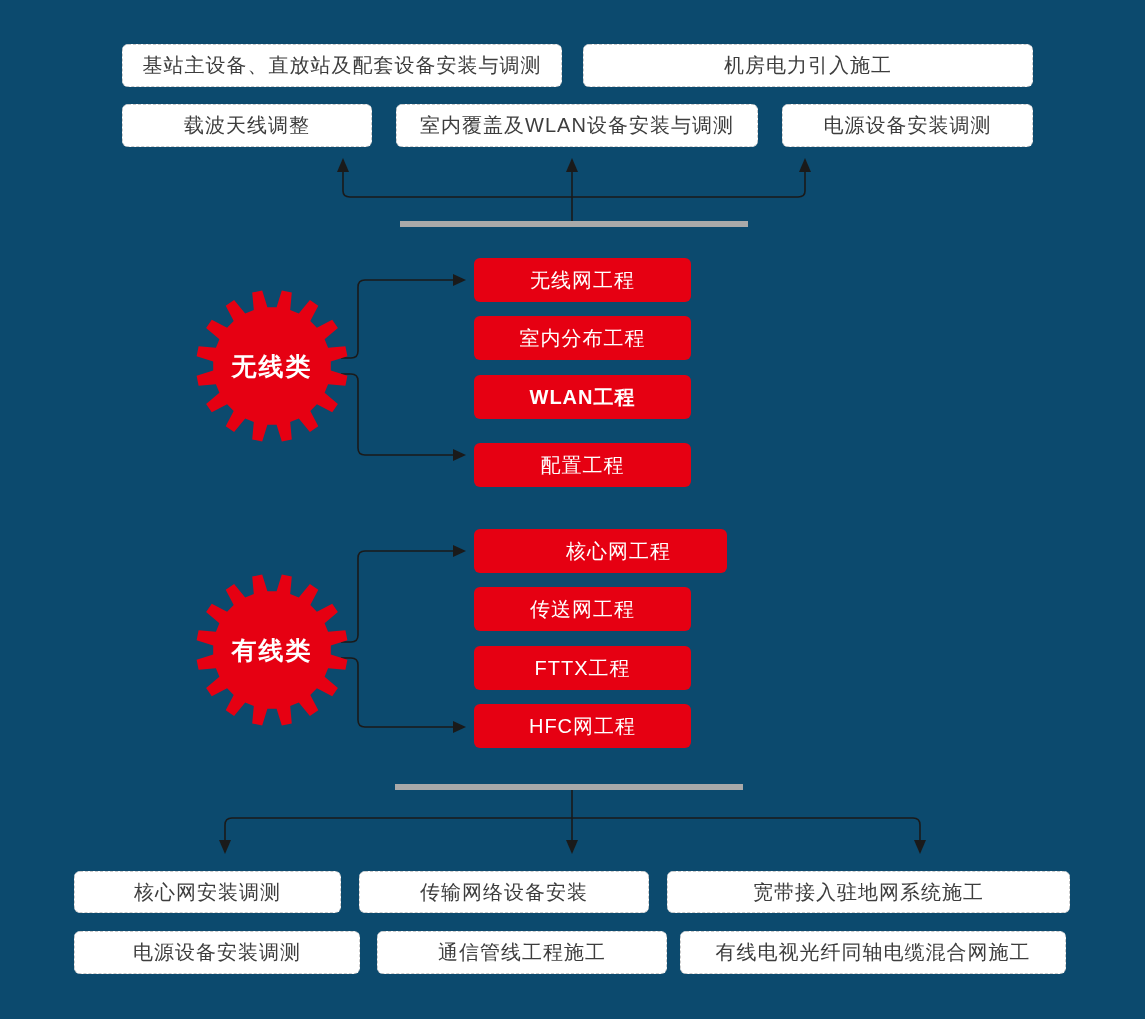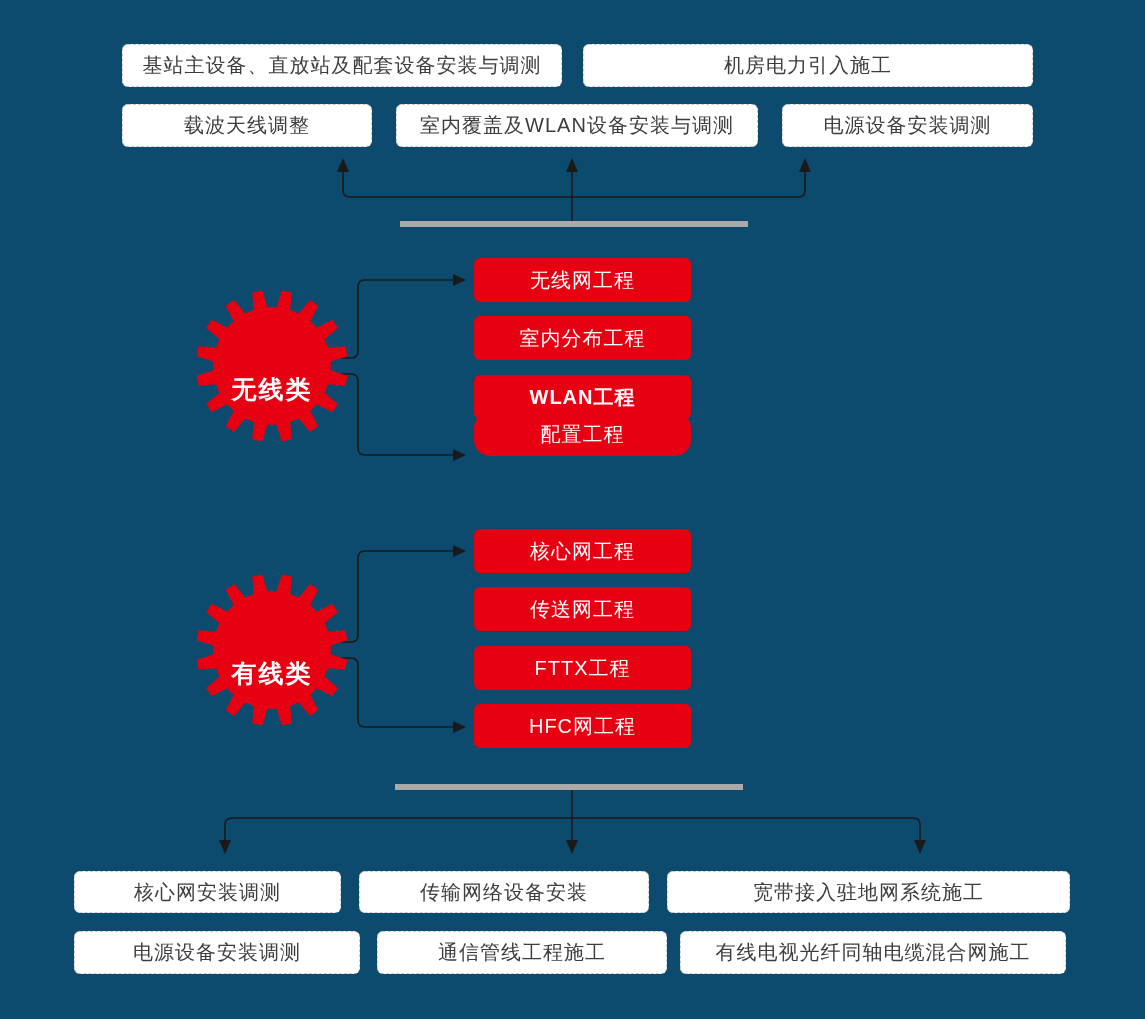--- a/index.html
+++ b/index.html
@@ -34,7 +34,6 @@
     width:160px;text-align:center;
     color:#fff;font-size:25px;font-weight:600;letter-spacing:2px;
     transform:translate(-50%,-50%);
-    margin-top:23px;
   }
   .bar{position:absolute;z-index:2;height:6px;background:var(--bar,#a9a9a9);}
 </style>

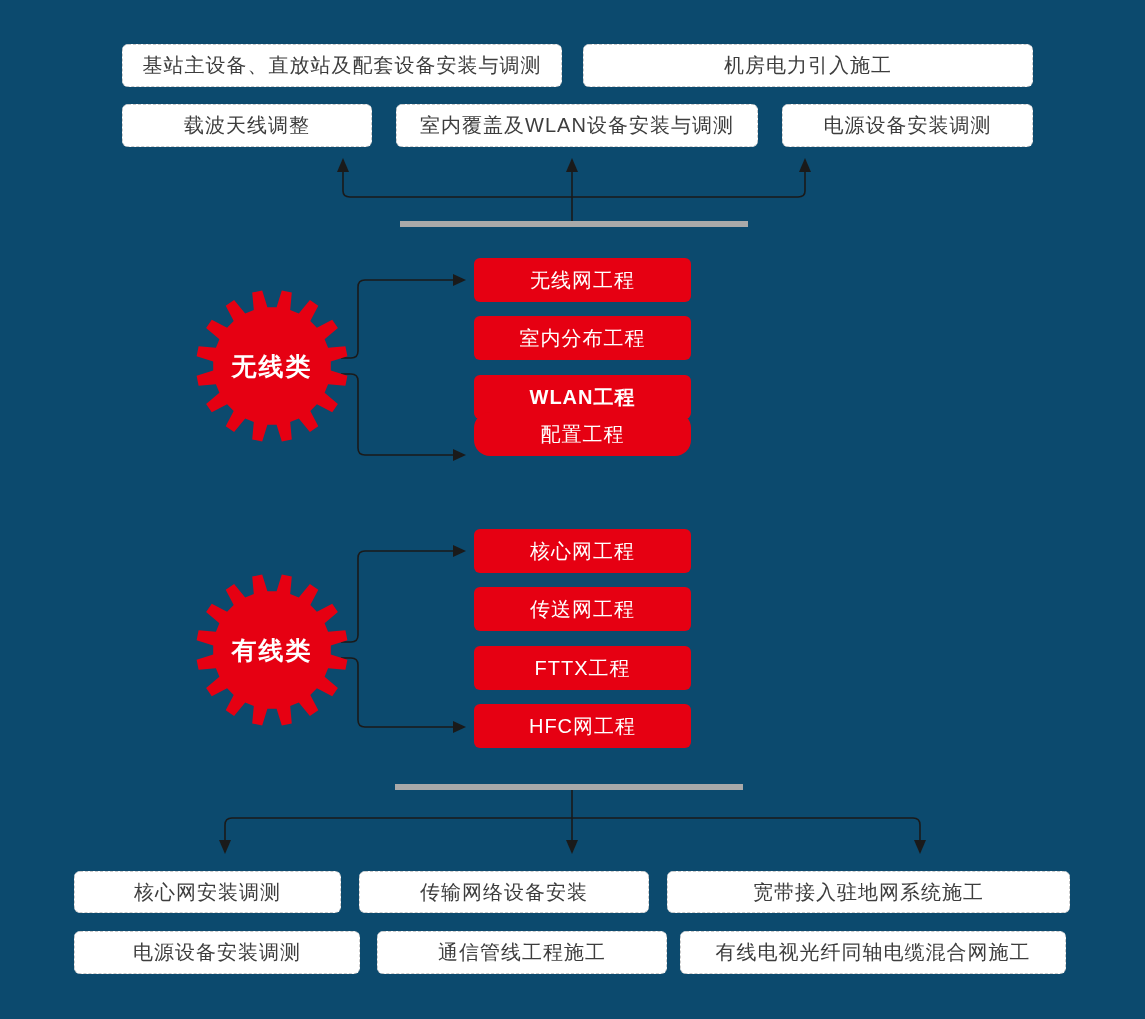--- a/index.html
+++ b/index.html
@@ -92,7 +92,7 @@
   <div class="red-btn" style="top:258px;">无线网工程</div>
   <div class="red-btn" style="top:316px;">室内分布工程</div>
   <div class="red-btn" style="top:375px;font-weight:bold;">WLAN工程</div>
-  <div class="red-btn" style="top:412px;border-radius:16px;">配置工程</div>
+  <div class="red-btn" style="top:443px;">配置工程</div>
 
   <div class="red-btn" style="top:529px;">核心网工程</div>
   <div class="red-btn" style="top:587px;">传送网工程</div>

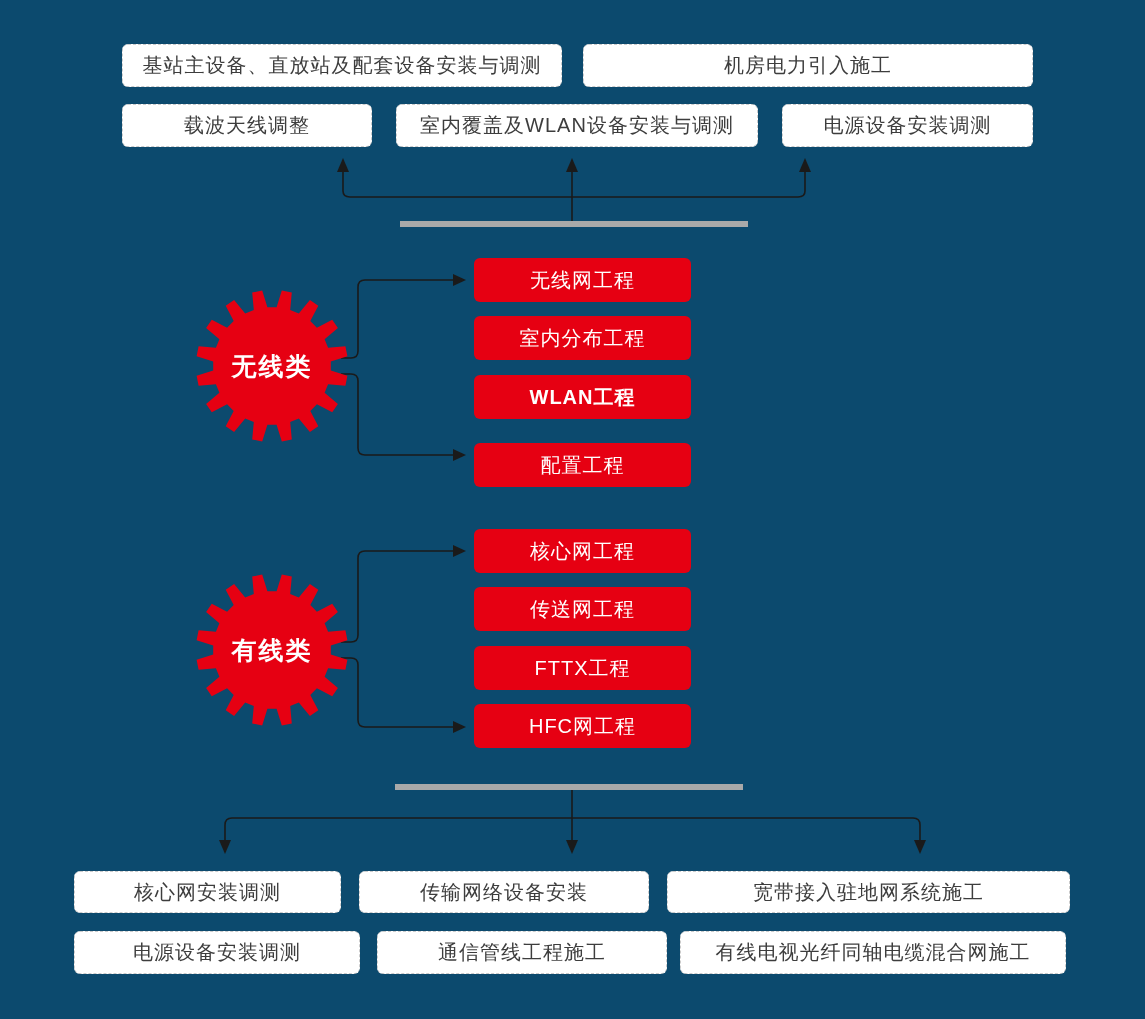--- a/index.html
+++ b/index.html
@@ -94,7 +94,7 @@
   <div class="red-btn" style="top:375px;font-weight:bold;">WLAN工程</div>
   <div class="red-btn" style="top:443px;">配置工程</div>
 
-  <div class="red-btn" style="top:529px;">核心网工程</div>
+  <div class="red-btn" style="top:529px;padding-left:36px;">核心网工程</div>
   <div class="red-btn" style="top:587px;">传送网工程</div>
   <div class="red-btn" style="top:646px;">FTTX工程</div>
   <div class="red-btn" style="top:704px;">HFC网工程</div>

